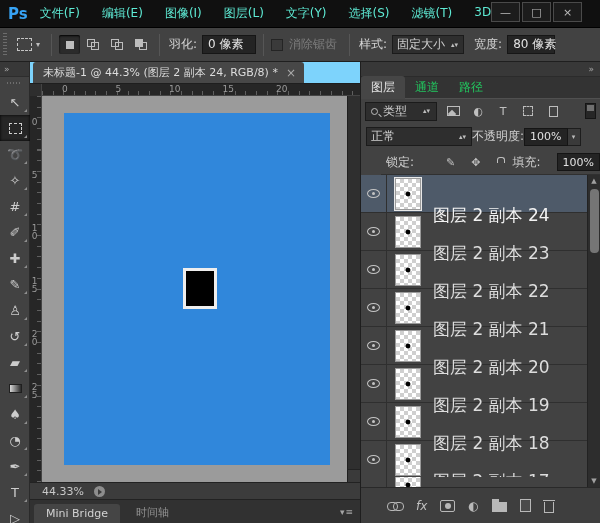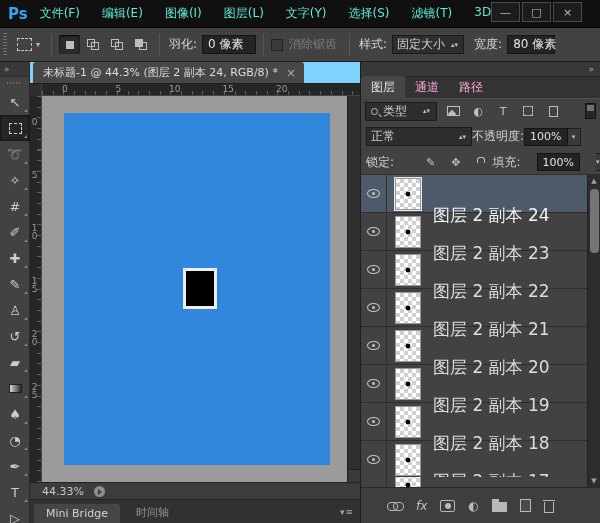--- a/index.html
+++ b/index.html
@@ -76,7 +76,7 @@
   .layerspanel { position:absolute; left:360px; top:62px; width:240px; bottom:0; background:#424242; display:flex; flex-direction:column; border-left:1px solid #1e1e1e; }
   .lp-header { height:15px; background:#383838; border-bottom:1px solid #2b2b2b; display:flex; justify-content:flex-end; align-items:center; padding-right:6px; color:#a8a8a8; font-size:9px; }
   .lp-tabs { height:21px; background:#333333; display:flex; align-items:center; position:relative; }
-  .lp-tab { font-size:12px; padding:3px 10px; color:#f9a8d4; border-radius:3px 3px 0 0; white-space:nowrap; }
+  .lp-tab { font-size:12px; padding:3px 10px; color:#22c55e; border-radius:3px 3px 0 0; white-space:nowrap; }
   .lp-tab.active { background:#464646; color:#e2e2e2; }
   .filterrow { height:25px; background:#424242; border-top:1px solid #505050; display:flex; align-items:center; gap:7px; padding:0 4px; }
   .kindcombo { background:#2e2e2e; border:1px solid #1b1b1b; height:19px; display:flex; align-items:center; gap:5px; padding:0 5px; width:72px; }

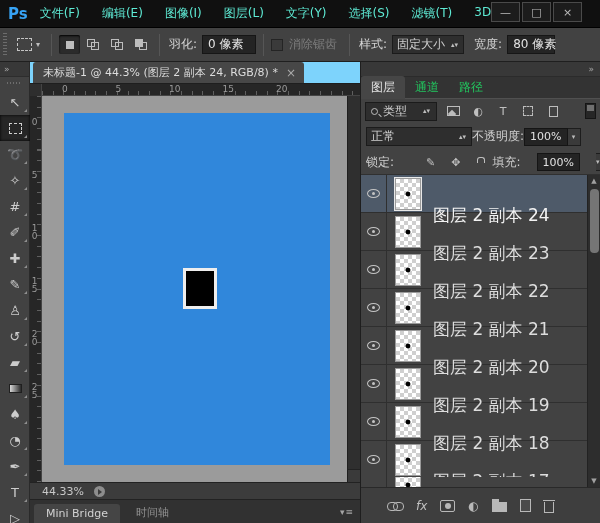--- a/index.html
+++ b/index.html
@@ -94,7 +94,7 @@
   .lbl { font-size:12px; color:#d0d0d0; white-space:nowrap; }
   .valbox { background:#242424; border:1px solid #151515; height:18px; padding:0 5px; display:flex; align-items:center; font-size:11px; color:#e0e0e0; }
   .valarrow { width:13px; height:18px; background:#3a3a3a; border:1px solid #1d1d1d; border-left:none; color:#bbb; font-size:7px; display:flex; align-items:center; justify-content:center; }
-  .lockrow { height:25px; display:flex; align-items:center; gap:16px; padding:0 5px; border-bottom:1px solid #303030; }
+  .lockrow { height:25px; display:flex; align-items:center; gap:16px; padding:0 5px; border-bottom:1px solid #303030;margin-left:20px; }
   .lockicon { color:#bfbfbf; font-size:11px; }
   .checker-mini { width:10px; height:10px; background-color:#fff; background-image:linear-gradient(45deg,#9c9c9c 25%,transparent 25%,transparent 75%,#9c9c9c 75%),linear-gradient(45deg,#9c9c9c 25%,transparent 25%,transparent 75%,#9c9c9c 75%); background-size:6px 6px; background-position:0 0,3px 3px; }
   .padlock { width:8px; height:7px; background:#bfbfbf; position:relative; margin-top:4px; }

